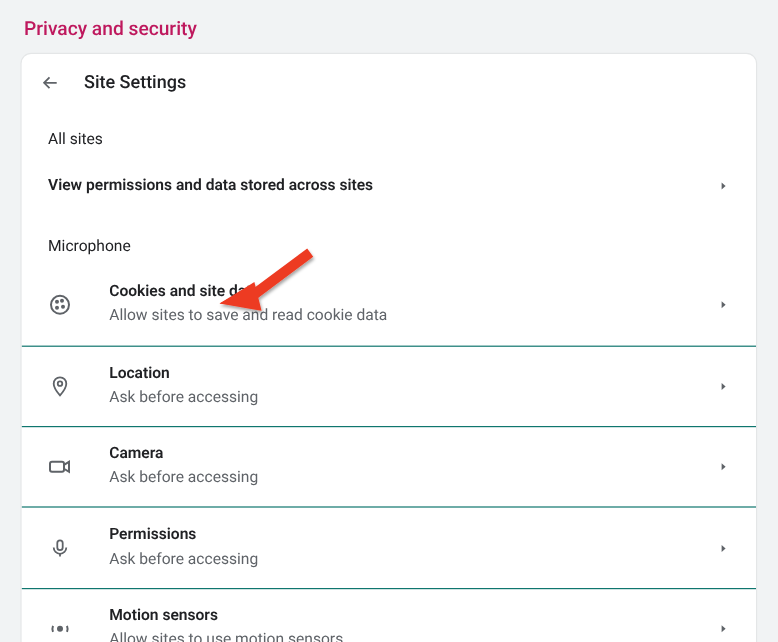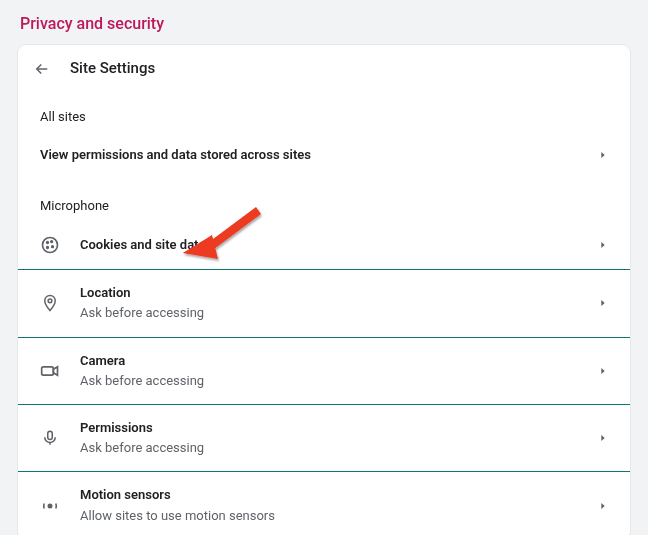--- a/index.html
+++ b/index.html
@@ -54,6 +54,7 @@
     padding: 14px 22px;
     cursor: pointer;
     position: relative;
+    gap: 11px;
   }
   .row.border-top { border-top: 1px solid #0f766e; }
   .row .icon {

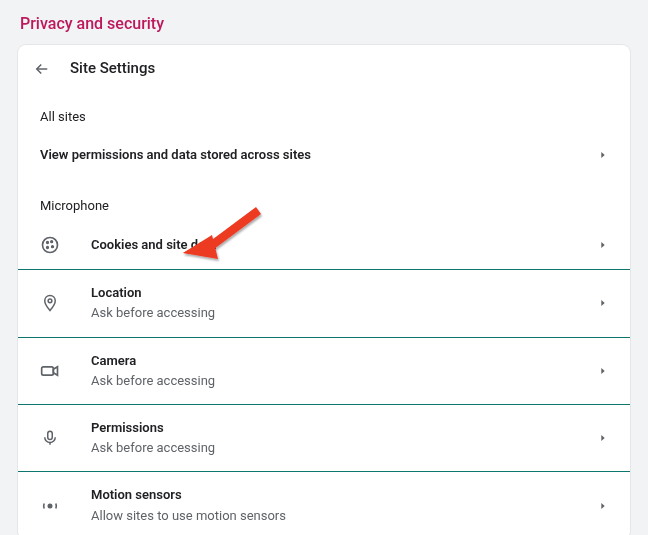--- a/index.html
+++ b/index.html
@@ -131,6 +131,7 @@
     </div>
     <div class="text">
       <div class="t1">Cookies and site data</div>
+      <div class="t2">Allow sites to save and read cookie data</div>
     </div>
     <svg class="chev" viewBox="0 0 24 24" fill="currentColor">
         <path d="M8 5l8 7-8 7z"></path>

